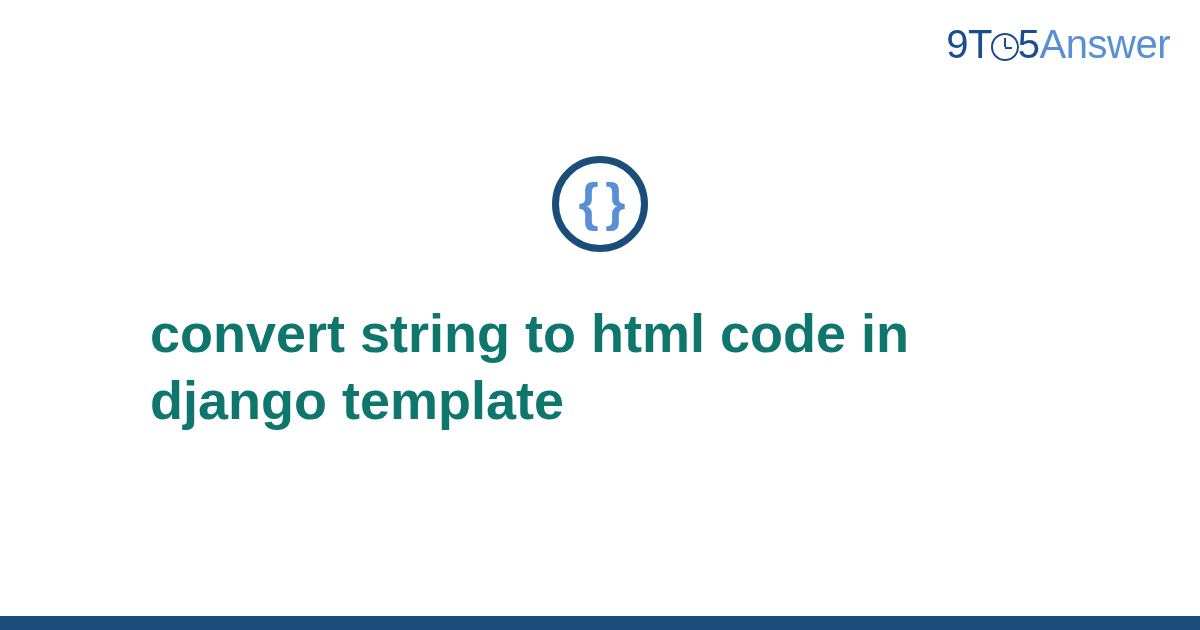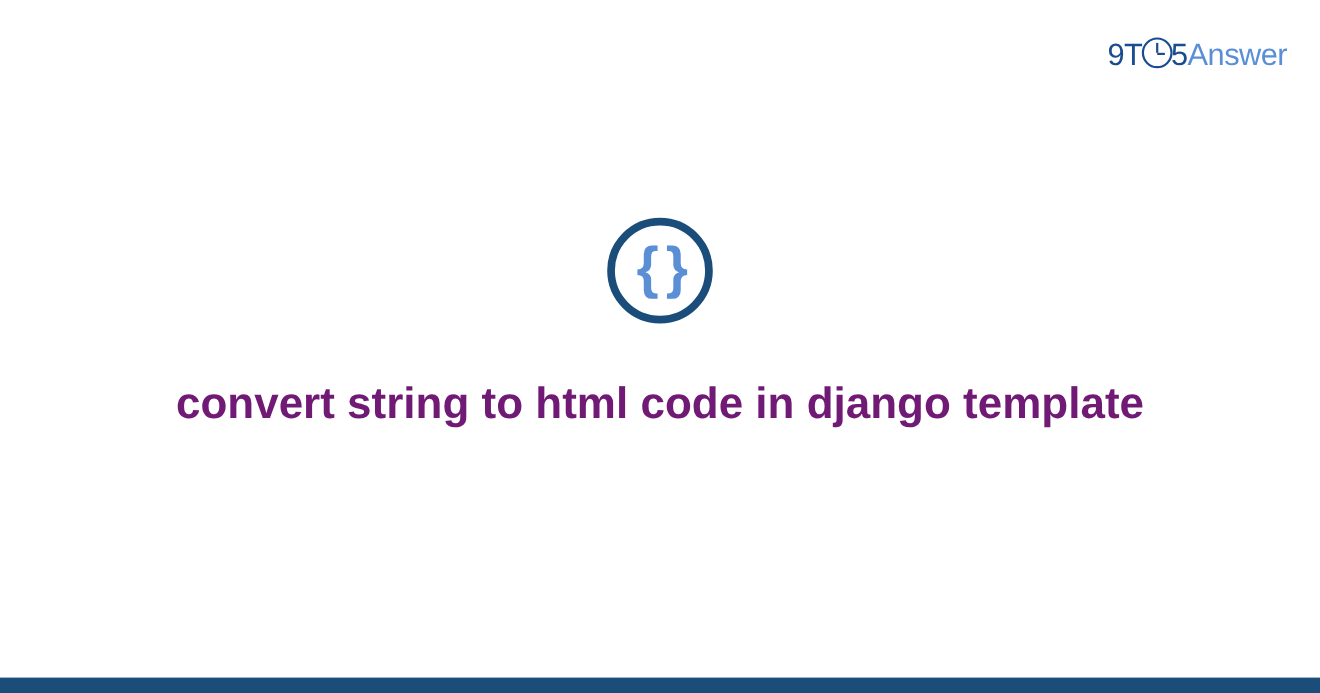--- a/index.html
+++ b/index.html
@@ -17,9 +17,9 @@
     }
     .logo {
       position: absolute;
-      top: 34px;
+      top: 22px;
       right: 30px;
-      font-size: 28px;
+      font-size: 40px;
       font-weight: 400;
       letter-spacing: -0.5px;
     }

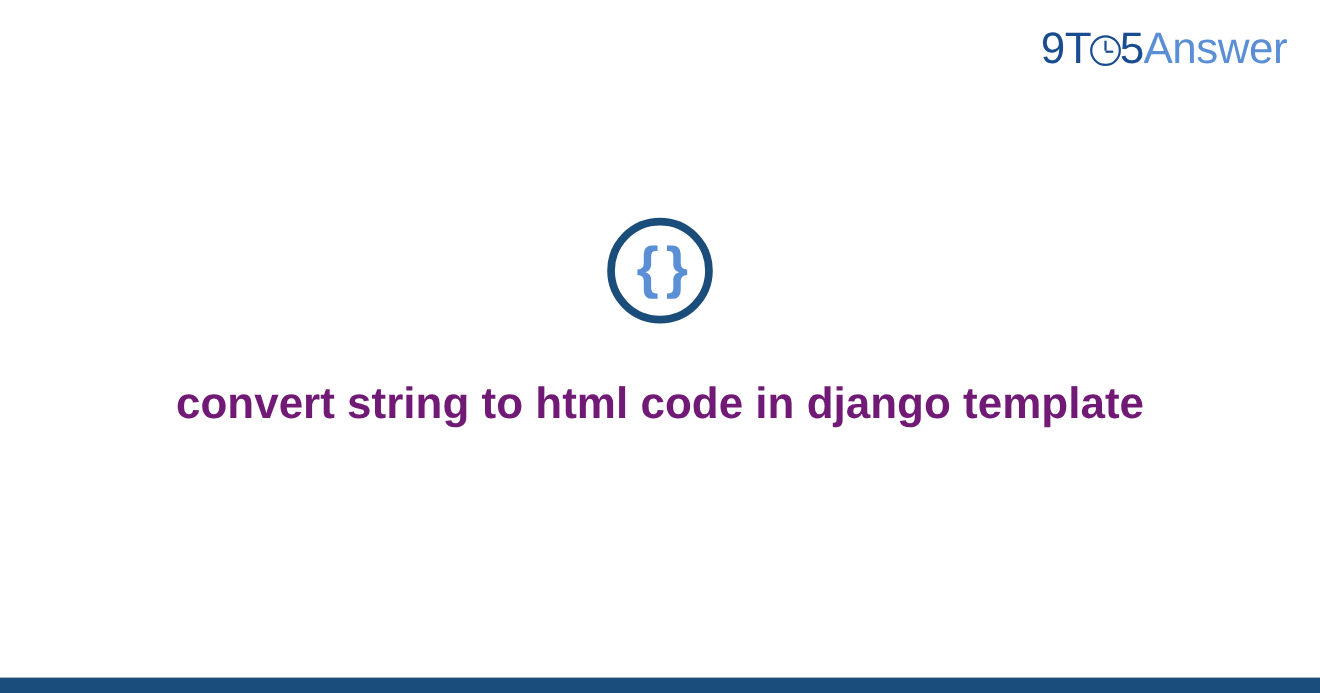--- a/index.html
+++ b/index.html
@@ -98,10 +98,9 @@
       margin-top: -4px;
     }
     .title {
-      font-size: 40px;
+      font-size: 54px;
       font-weight: 700;
-      color: #701a75;
-      text-align: center;
+      color: #0f766e;
       line-height: 1.25;
       max-width: 900px;
     }

